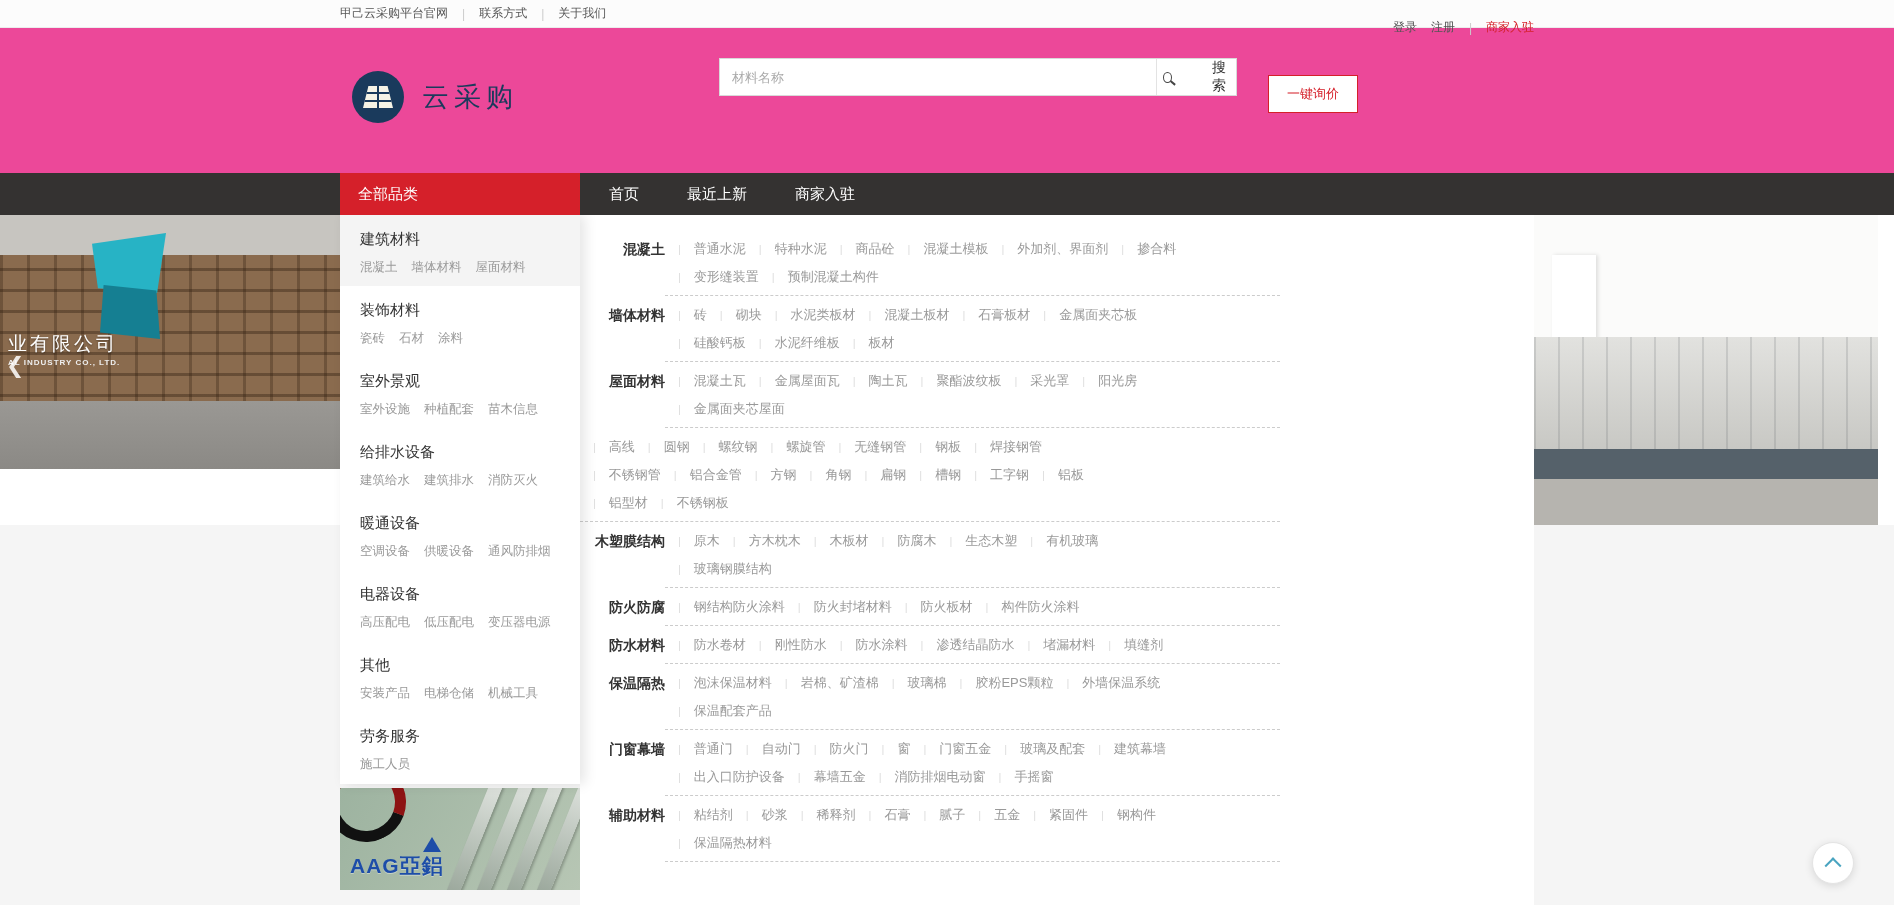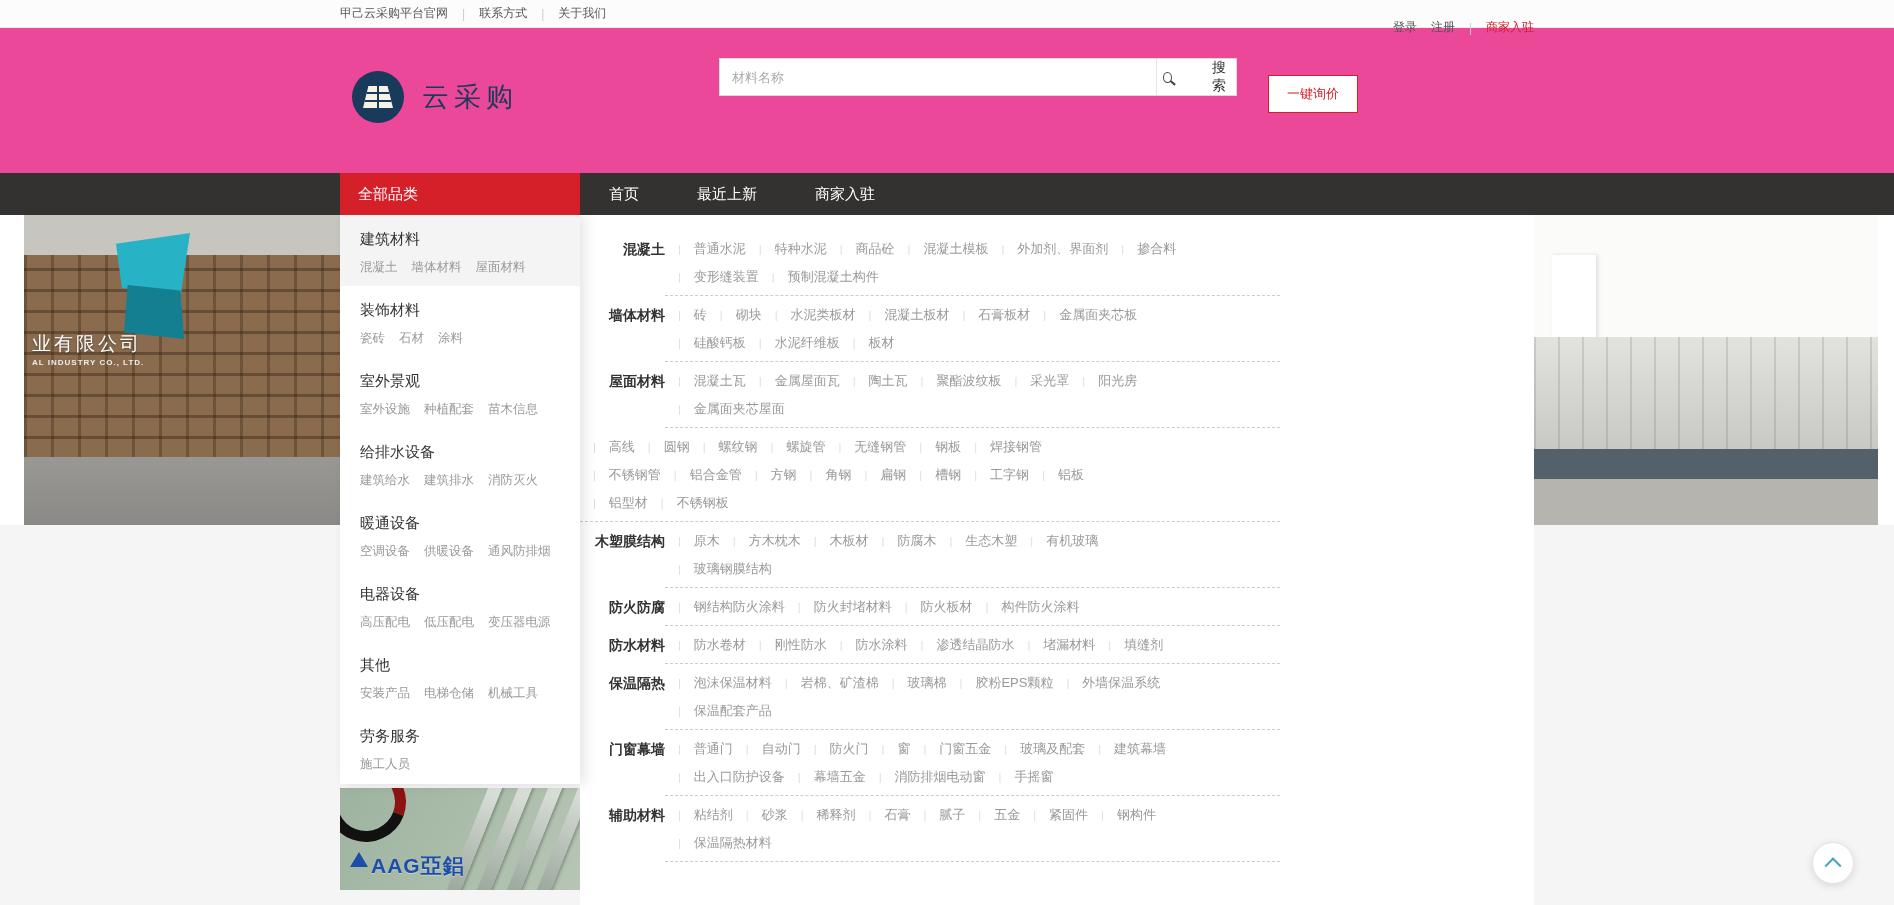--- a/index.html
+++ b/index.html
@@ -45,7 +45,7 @@
   
   .navbar{position:absolute;left:0;top:173px;right:0;height:42px;background:var(--nav-bg);z-index:18;}
   .all-cat{position:absolute;left:340px;top:0;width:240px;height:42px;background:var(--accent);color:#fff;font-size:15px;display:flex;align-items:center;padding-left:18px;box-sizing:border-box;cursor:pointer;}
-  .nav-links{position:absolute;left:585px;top:0;height:42px;display:flex;align-items:center;gap:10px;}
+  .nav-links{position:absolute;left:585px;top:0;height:42px;display:flex;align-items:center;}
   .nav-item{color:#fff;font-size:15px;padding:0 24px;cursor:pointer;height:42px;display:flex;align-items:center;}
   
   .banner{position:absolute;left:0;top:215px;width:1894px;height:310px;background:#fff;overflow:hidden;}

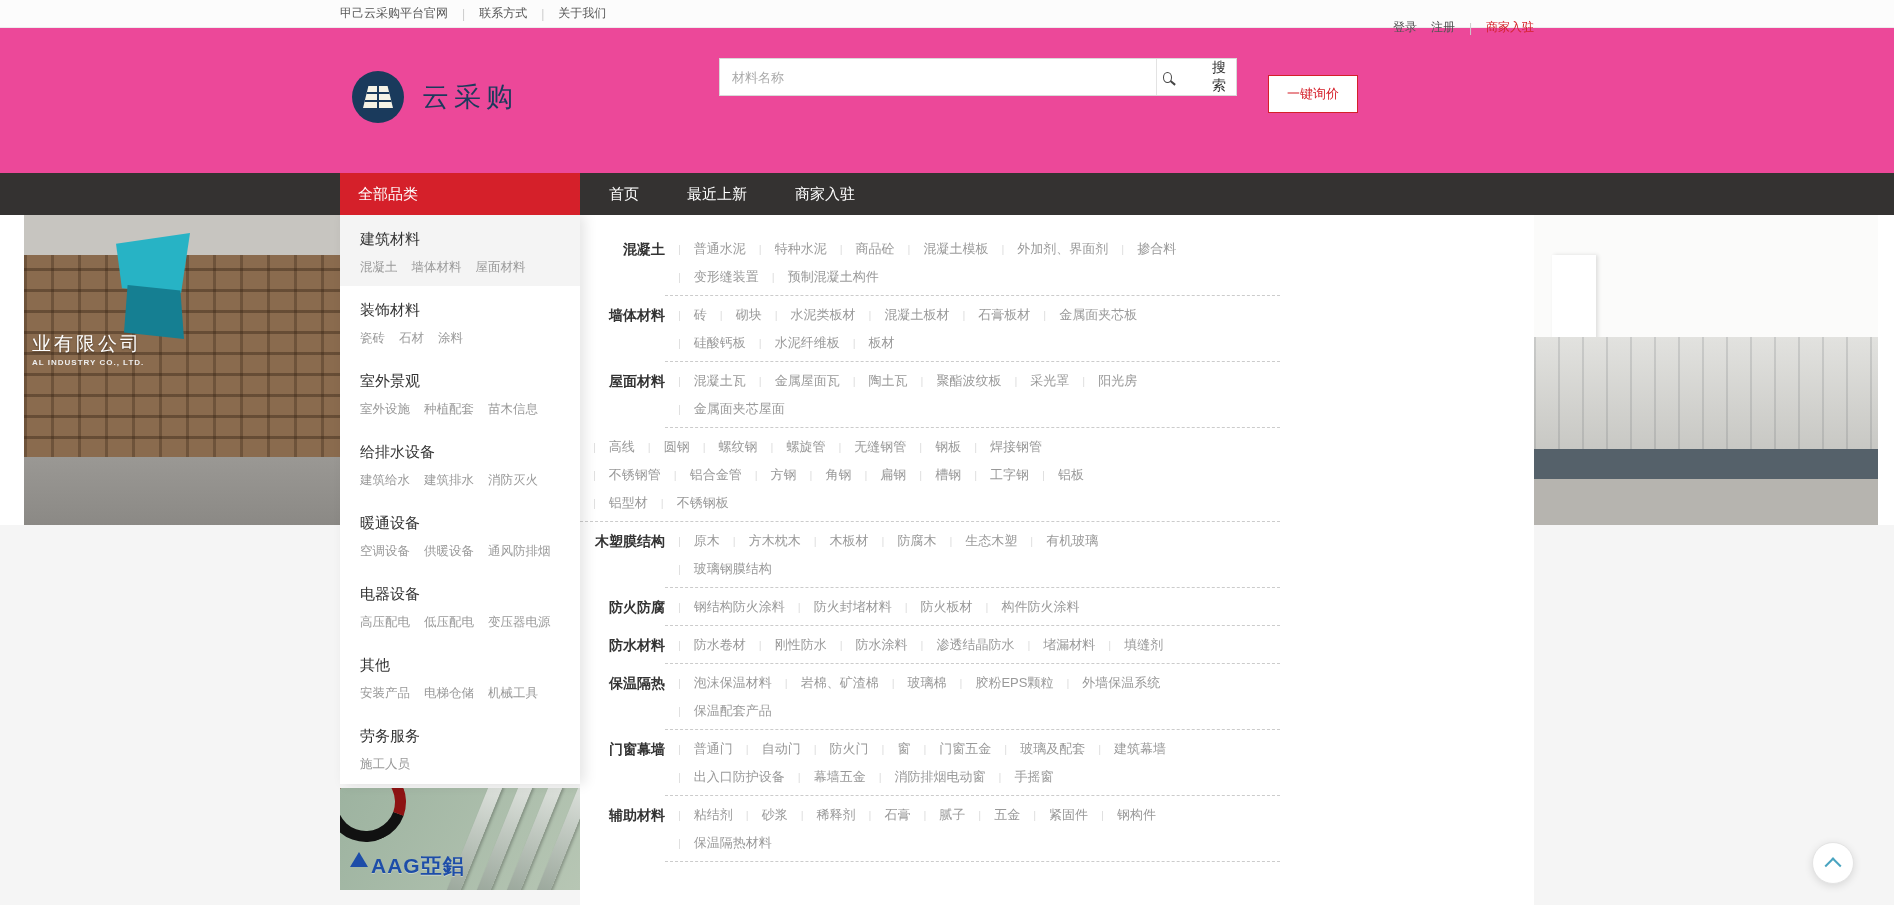--- a/index.html
+++ b/index.html
@@ -49,7 +49,7 @@
   .nav-item{color:#fff;font-size:15px;padding:0 24px;cursor:pointer;height:42px;display:flex;align-items:center;}
   
   .banner{position:absolute;left:0;top:215px;width:1894px;height:310px;background:#fff;overflow:hidden;}
-  .photo-left{position:absolute;left:0;top:0;width:340px;height:310px;background:#8d7156;overflow:hidden;margin-left:24px;}
+  .photo-left{position:absolute;left:0;top:0;width:340px;height:254px;background:#8d7156;overflow:hidden;}
   .pl-sky{position:absolute;left:0;top:0;right:0;height:52px;background:#c7c5c0;}
   .pl-bldg{position:absolute;left:0;top:40px;right:0;height:205px;background-color:#8a6b4e;
     background-image:

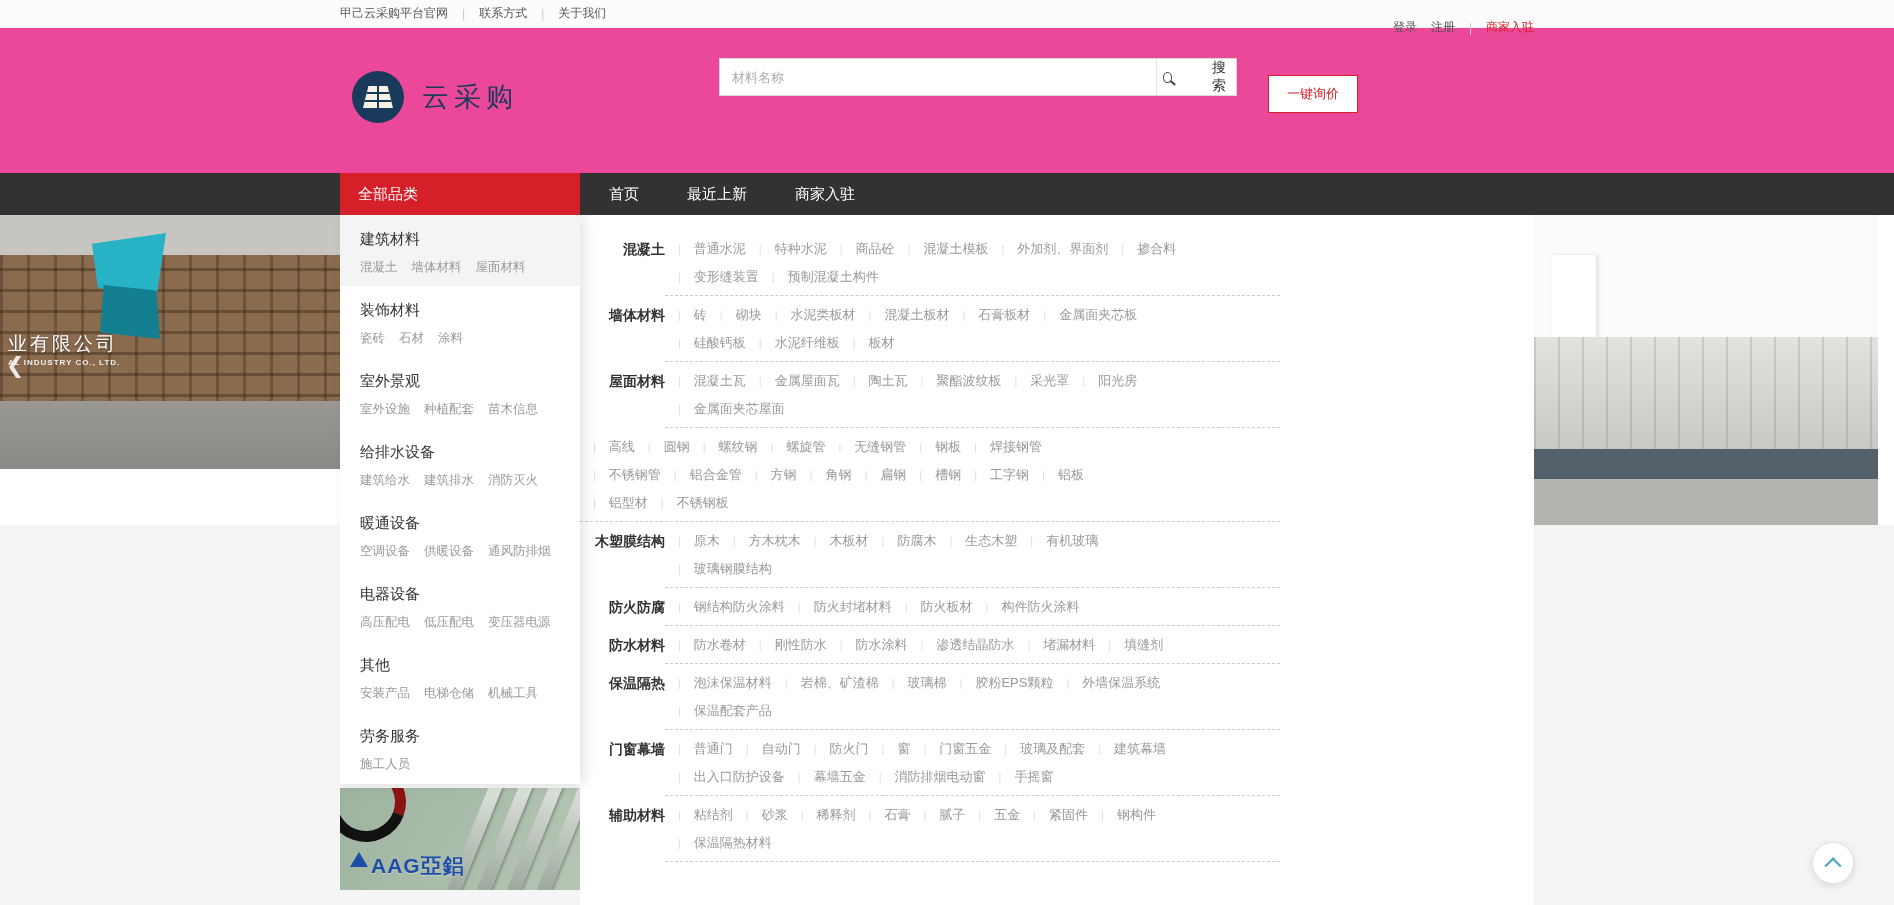--- a/index.html
+++ b/index.html
@@ -80,7 +80,7 @@
   .aag{position:absolute;left:340px;top:788px;width:240px;height:102px;background:linear-gradient(120deg,#9db3a0,#b7c6b4);overflow:hidden;z-index:9;}
   .aag-arc{position:absolute;left:-14px;top:-26px;width:58px;height:58px;border-radius:50%;border:11px solid #8d1313;border-left-color:#111;border-bottom-color:#111;transform:rotate(-25deg);}
   .aag-strip{position:absolute;top:-10px;bottom:-10px;width:13px;background:linear-gradient(#dfe3de,#9aa79b);transform:rotate(22deg);box-shadow:2px 2px 3px rgba(0,0,0,.25);}
-  .aag-text{position:absolute;left:10px;bottom:10px;display:flex;align-items:flex-start;}
+  .aag-text{position:absolute;left:10px;bottom:10px;display:flex;align-items:flex-end;flex-direction:column;}
   .aag-tri{width:0;height:0;border-left:9px solid transparent;border-right:9px solid transparent;border-bottom:15px solid #1d4da8;margin-right:3px;}
   .aag-name{font-size:21px;font-weight:bold;color:#1d4da8;letter-spacing:1px;text-shadow:0 1px 0 rgba(255,255,255,.35);}
   

